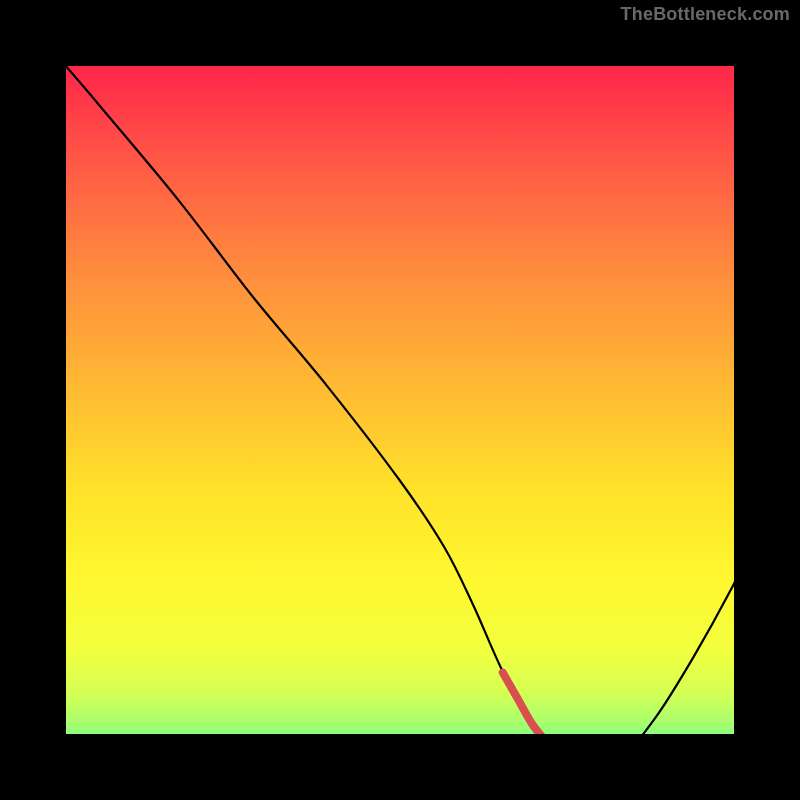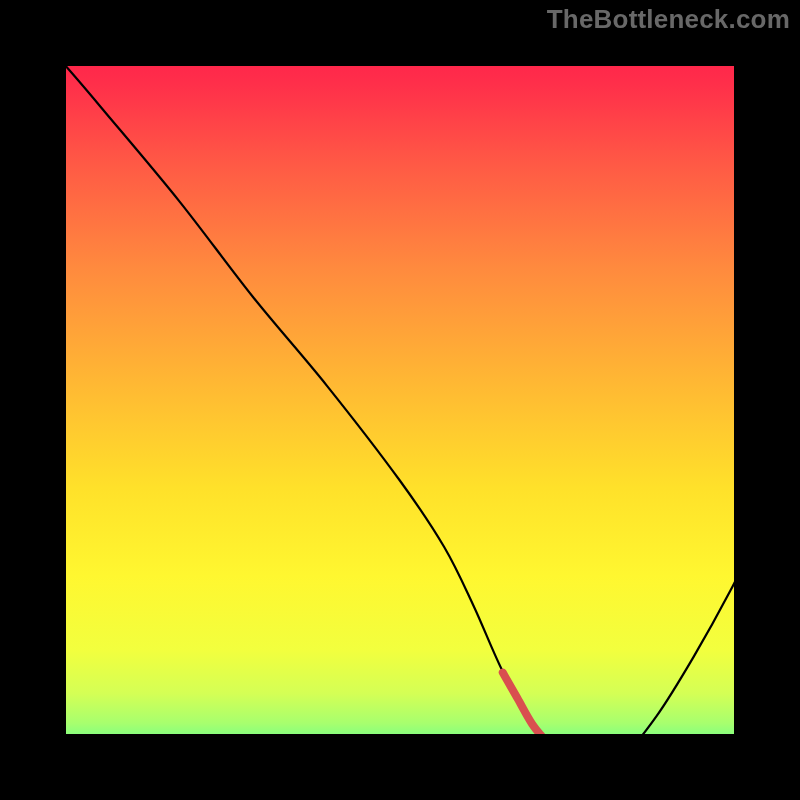--- a/index.html
+++ b/index.html
@@ -22,7 +22,7 @@
     top: 4px;
     right: 10px;
     color: #686868;
-    font-size: 26px;
+    font-size: 18px;
     font-weight: 600;
     letter-spacing: 0.2px;
     z-index: 5;

